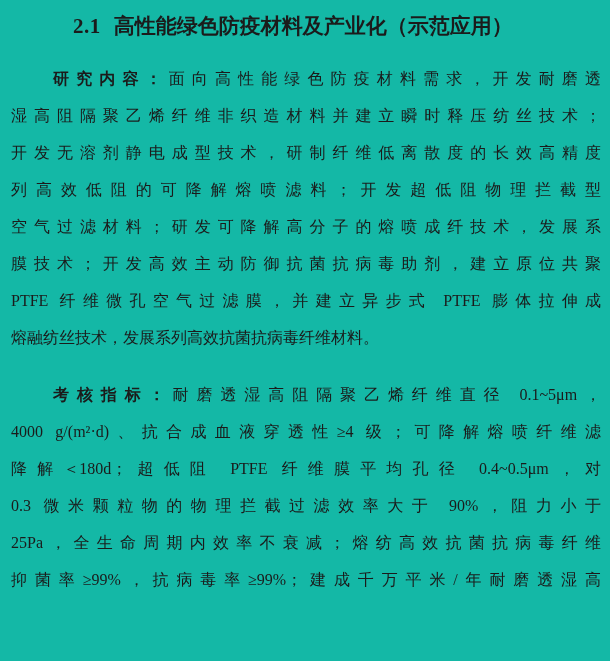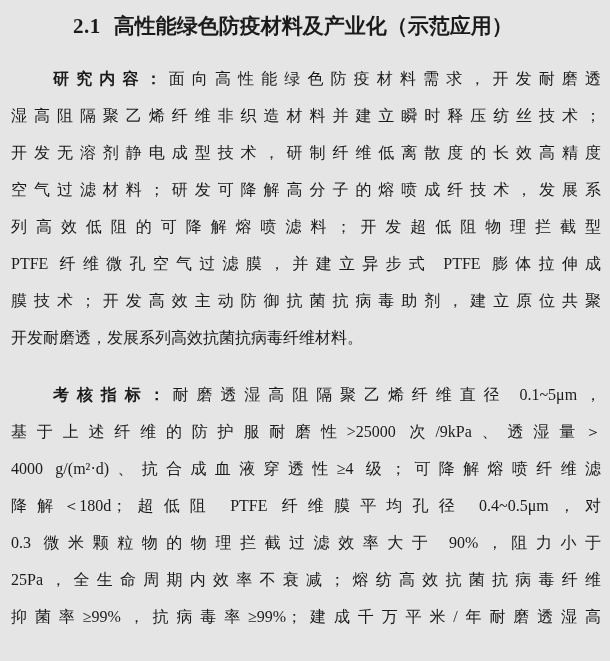--- a/index.html
+++ b/index.html
@@ -12,7 +12,7 @@
     width: 610px;
     height: 661px;
     box-sizing: border-box;
-    background: #e5e5e5;
+    background: #14b8a6;
     color: #1b1b1b;
     font-family: "Liberation Serif", "DejaVu Serif", serif;
     padding: 8px 9px 0 11px;

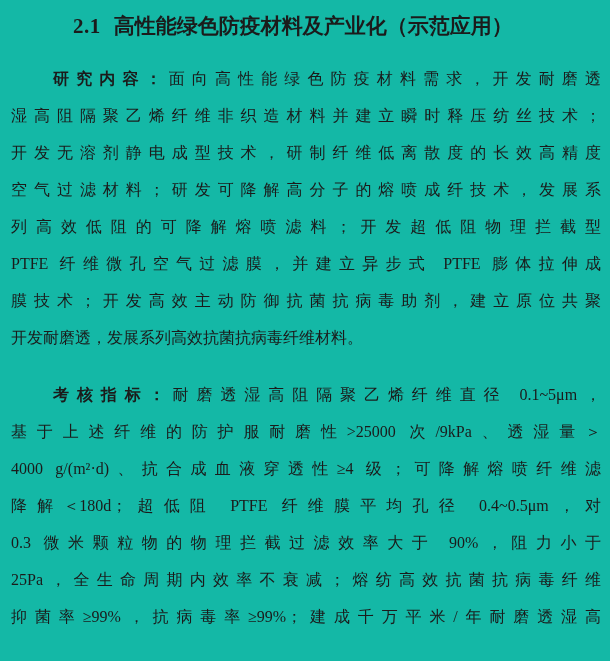--- a/index.html
+++ b/index.html
@@ -63,8 +63,8 @@
     </div>
     <div class="line">湿高阻隔聚乙烯纤维非织造材料并建立瞬时释压纺丝技术；</div>
     <div class="line">开发无溶剂静电成型技术，研制纤维低离散度的长效高精度</div>
+    <div class="line">列高效低阻的可降解熔喷滤料；开发超低阻物理拦截型</div>
     <div class="line">空气过滤材料；研发可降解高分子的熔喷成纤技术，发展系</div>
-    <div class="line">列高效低阻的可降解熔喷滤料；开发超低阻物理拦截型</div>
     <div class="line">PTFE 纤维微孔空气过滤膜，并建立异步式 PTFE 膨体拉伸成</div>
     <div class="line">膜技术；开发高效主动防御抗菌抗病毒助剂，建立原位共聚</div>
     <div class="line para-end">开发耐磨透，发展系列高效抗菌抗病毒纤维材料。</div>

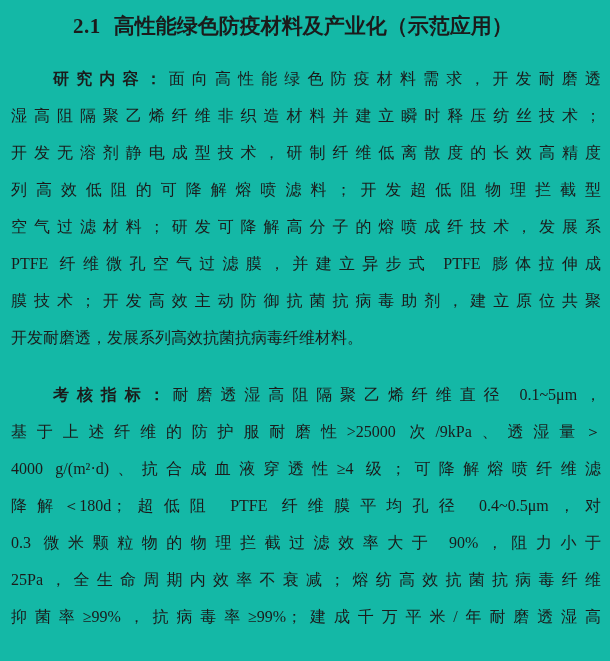--- a/index.html
+++ b/index.html
@@ -65,8 +65,8 @@
     <div class="line">开发无溶剂静电成型技术，研制纤维低离散度的长效高精度</div>
     <div class="line">列高效低阻的可降解熔喷滤料；开发超低阻物理拦截型</div>
     <div class="line">空气过滤材料；研发可降解高分子的熔喷成纤技术，发展系</div>
+    <div class="line">膜技术；开发高效主动防御抗菌抗病毒助剂，建立原位共聚</div>
     <div class="line">PTFE 纤维微孔空气过滤膜，并建立异步式 PTFE 膨体拉伸成</div>
-    <div class="line">膜技术；开发高效主动防御抗菌抗病毒助剂，建立原位共聚</div>
     <div class="line para-end">开发耐磨透，发展系列高效抗菌抗病毒纤维材料。</div>
   </div>
 

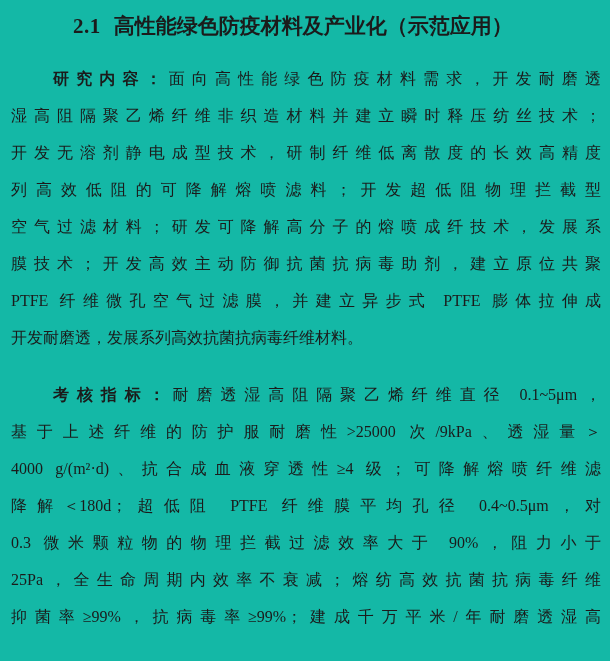--- a/index.html
+++ b/index.html
@@ -67,7 +67,7 @@
     <div class="line">空气过滤材料；研发可降解高分子的熔喷成纤技术，发展系</div>
     <div class="line">膜技术；开发高效主动防御抗菌抗病毒助剂，建立原位共聚</div>
     <div class="line">PTFE 纤维微孔空气过滤膜，并建立异步式 PTFE 膨体拉伸成</div>
-    <div class="line para-end">开发耐磨透，发展系列高效抗菌抗病毒纤维材料。</div>
+    <div class="line para-end">熔融纺丝技术，发展系列高效抗菌抗病毒纤维材料。</div>
   </div>
 
   <div class="paragraph second">

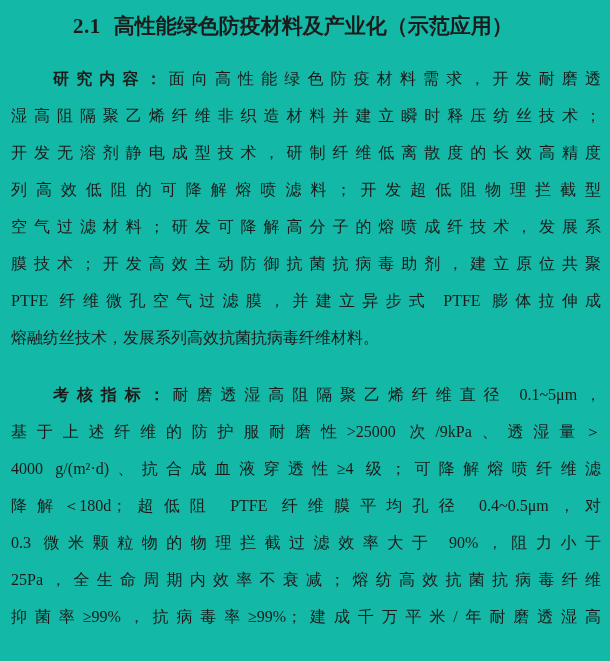--- a/index.html
+++ b/index.html
@@ -74,7 +74,6 @@
     <div class="line first-line">
       <span class="run-label">考核指标：</span><span>耐磨透湿高阻隔聚乙烯纤维直径 0.1~5μm，</span>
     </div>
-    <div class="line">基于上述纤维的防护服耐磨性&gt;25000 次/9kPa、透湿量＞</div>
     <div class="line">4000 g/(m²·d)、抗合成血液穿透性≥4 级；可降解熔喷纤维滤</div>
     <div class="line">降解＜180d；超低阻 PTFE 纤维膜平均孔径 0.4~0.5μm，对</div>
     <div class="line">0.3 微米颗粒物的物理拦截过滤效率大于 90%，阻力小于</div>

